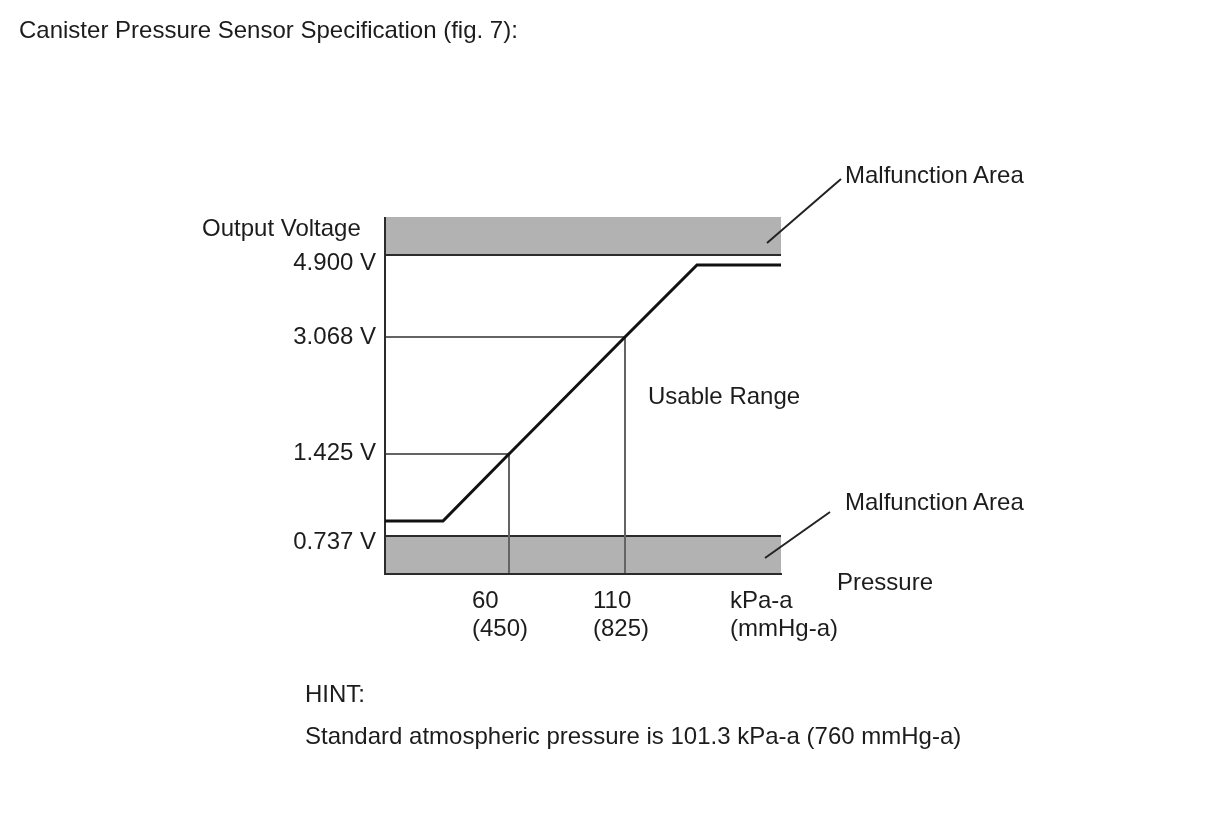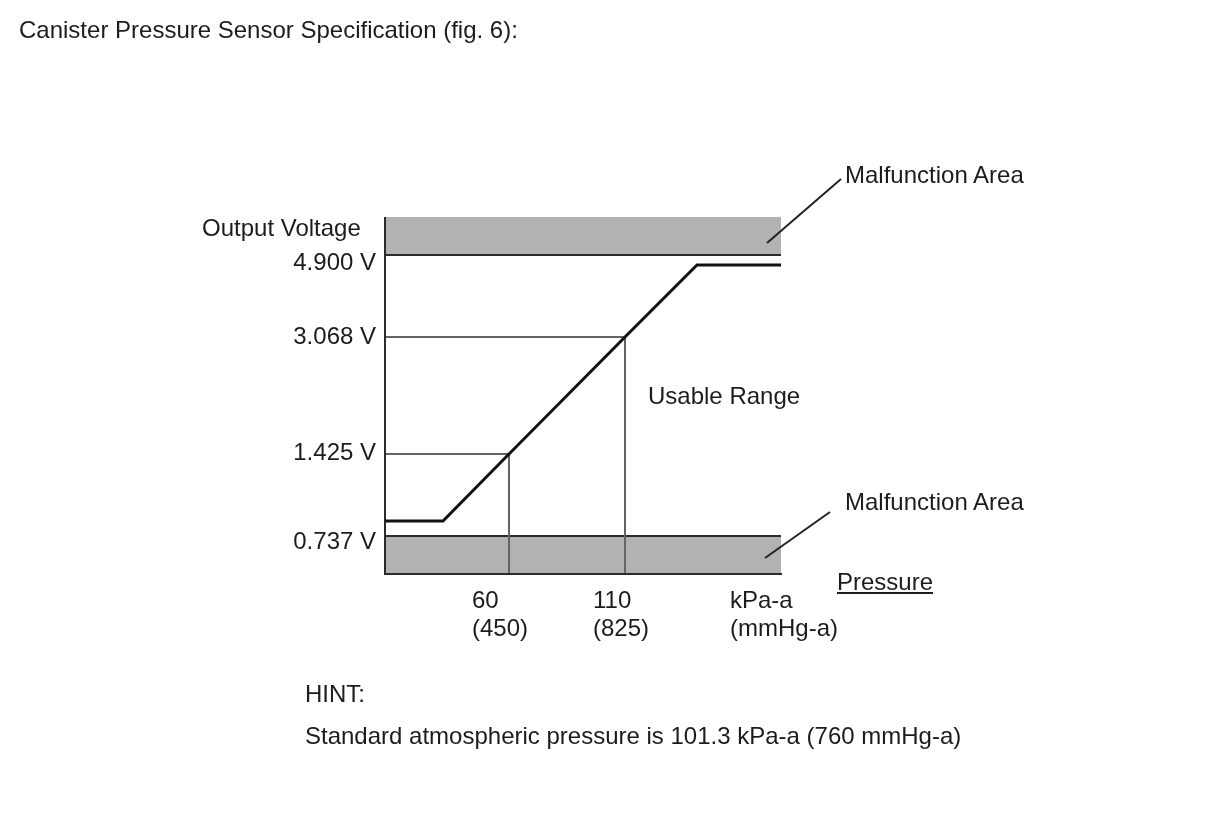--- a/index.html
+++ b/index.html
@@ -53,7 +53,7 @@
 
 <div class="page">
 
-  <div class="abs title">Canister Pressure Sensor Specification (fig. 6):</div>
+  <div class="abs title">Canister Pressure Sensor Specification (fig. 7):</div>
 
   <div>
 

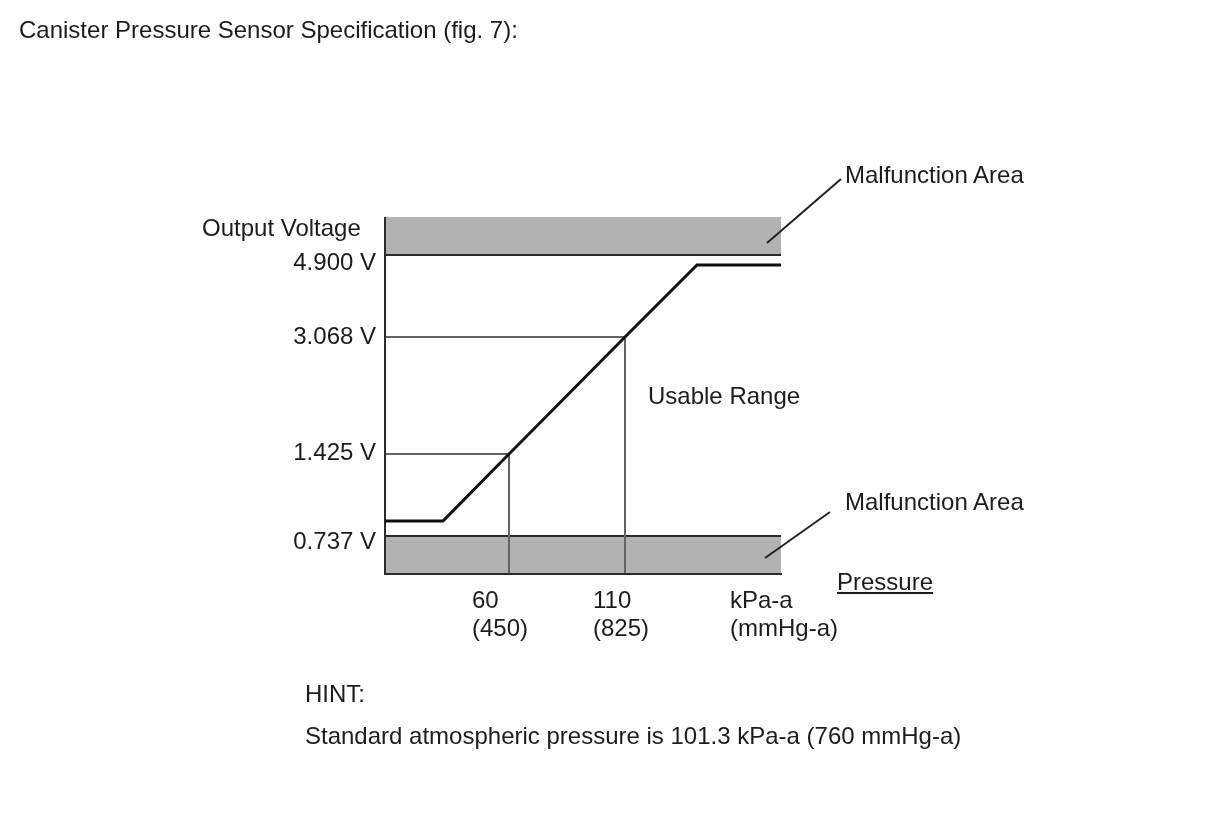--- a/index.html
+++ b/index.html
@@ -40,7 +40,7 @@
   .xtick-110 { left: 593px; }
   .xunits    { left: 730px; }
   .yaxis-title { left: 202px; top: 166px; margin-top: 48px; }
-  .xaxis-title { left: 837px; top: 568px; text-decoration: underline; }
+  .xaxis-title { left: 837px; top: 568px; }
   .usable-range { left: 648px; top: 382px; }
   .malf-top { left: 845px; top: 161px; }
   .malf-bottom { left: 845px; top: 488px; }

